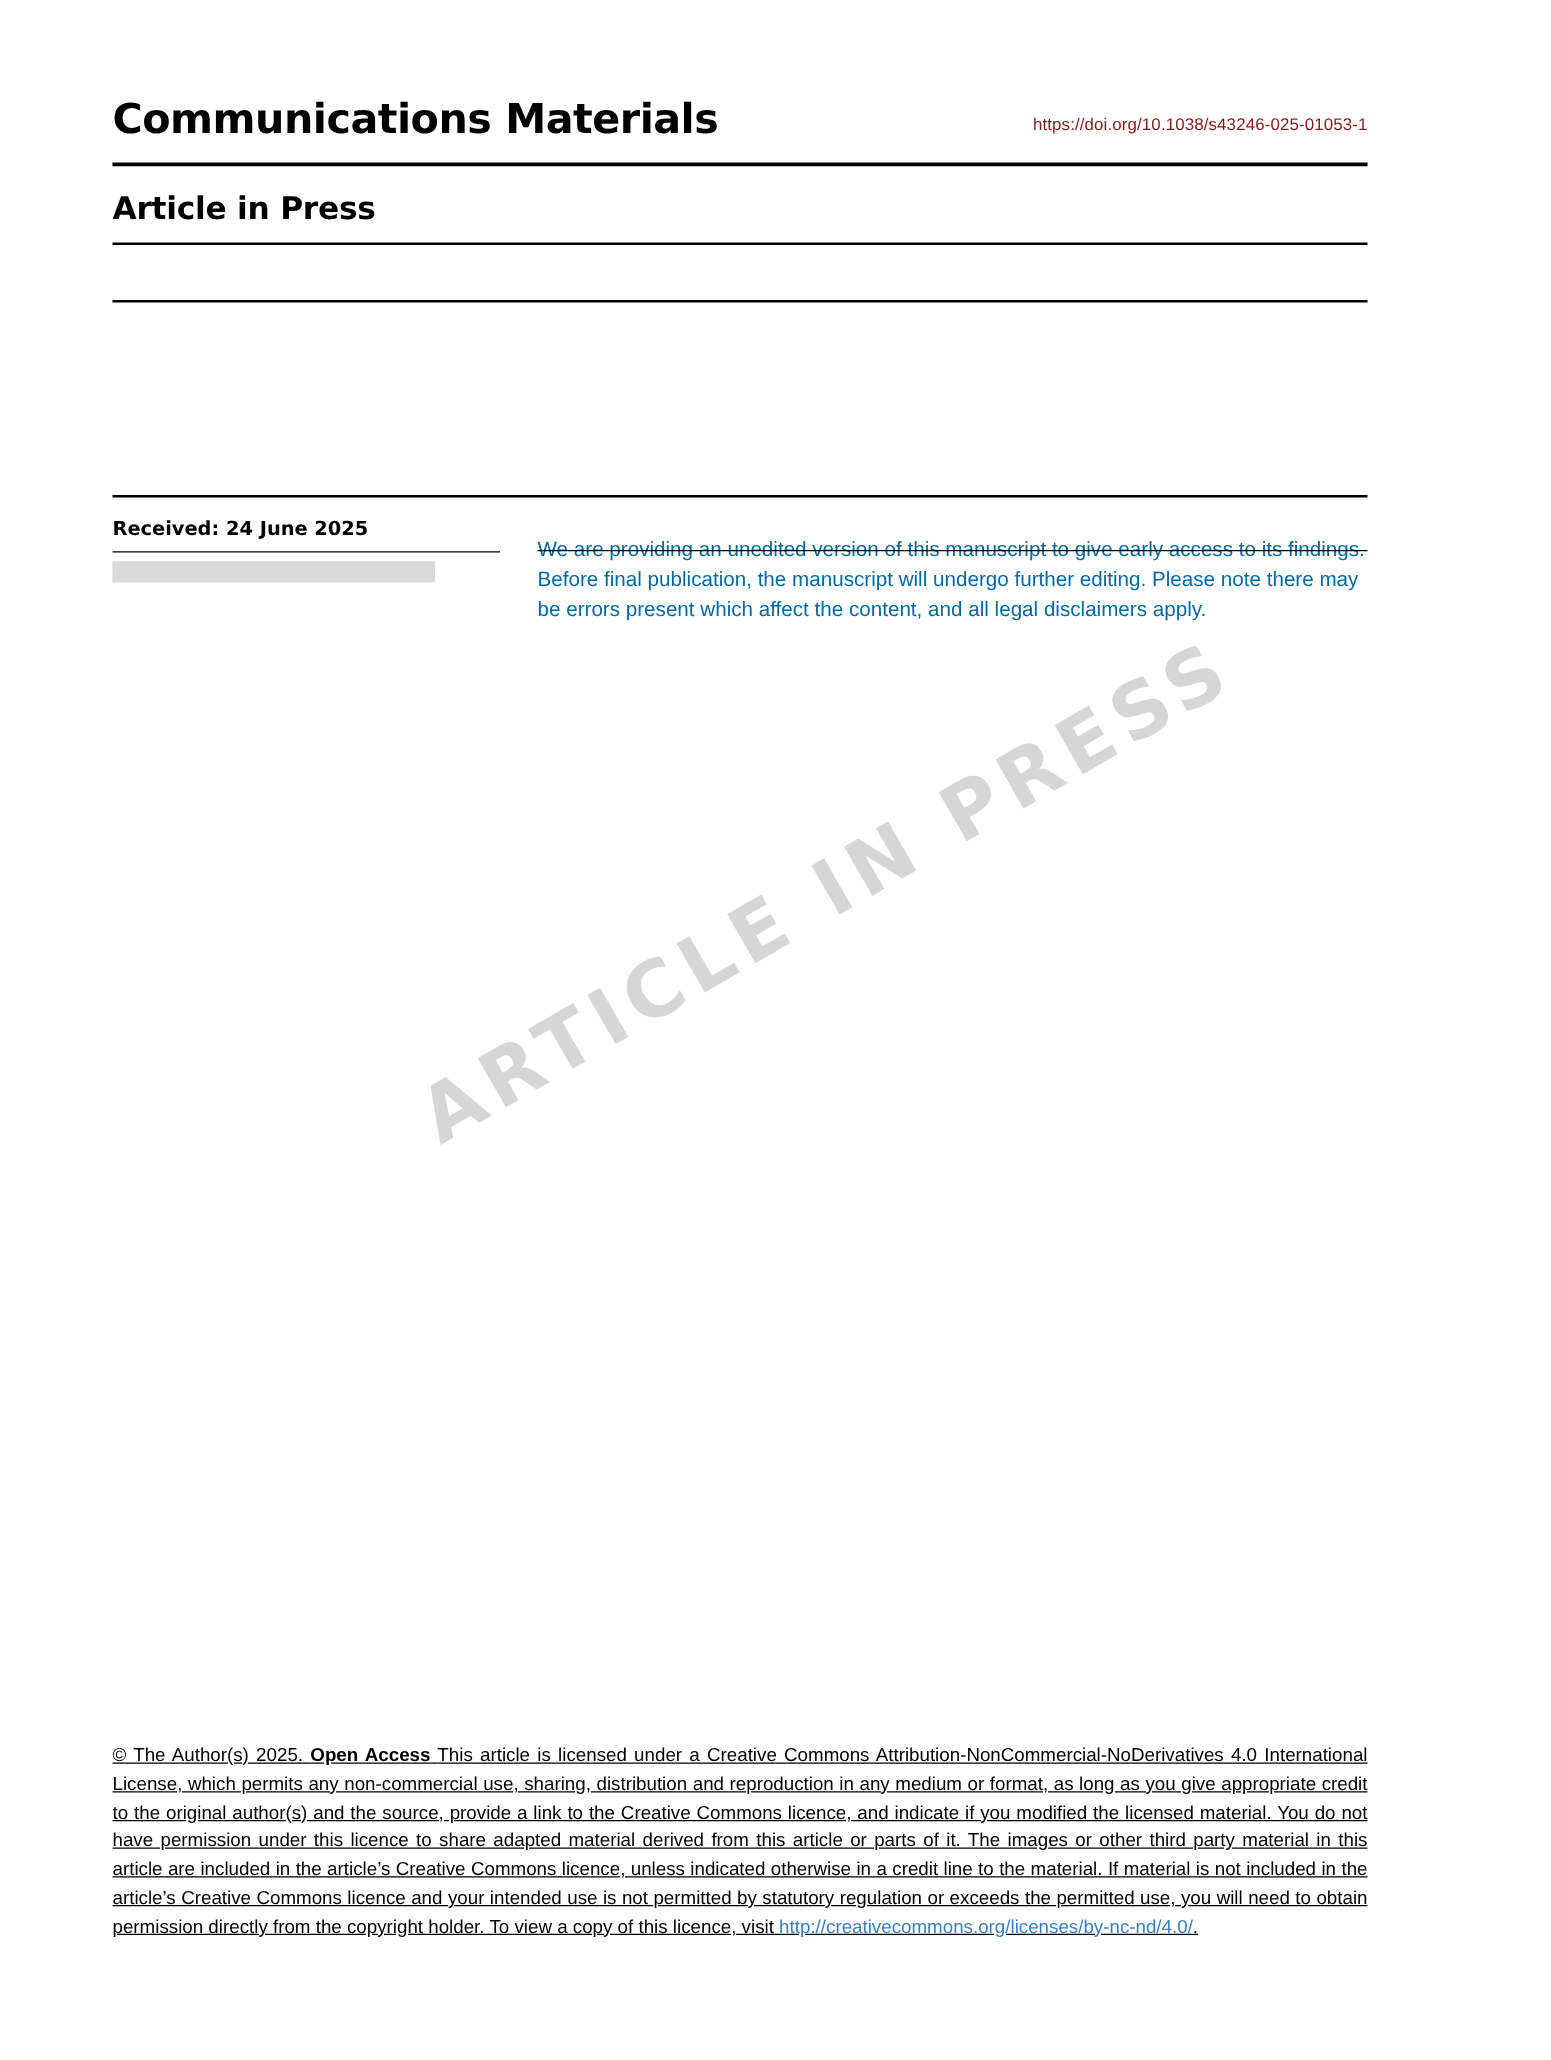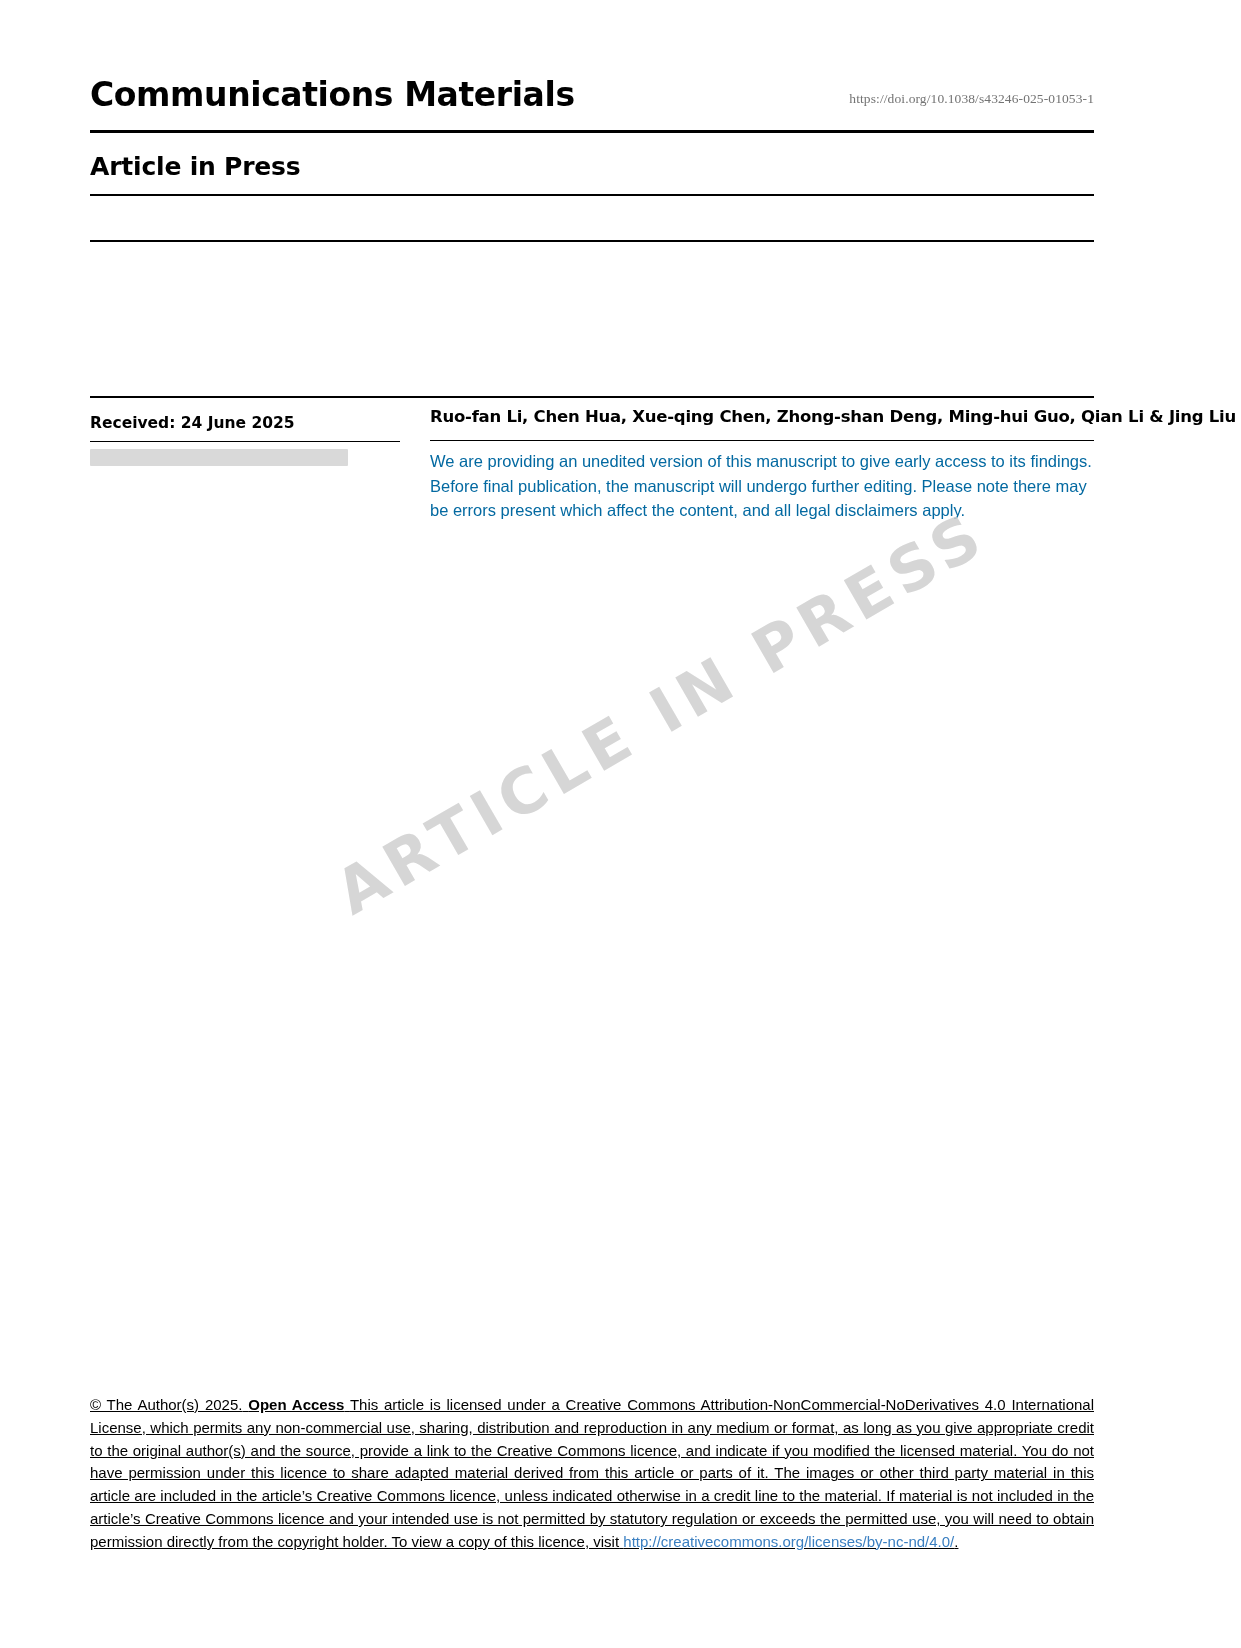--- a/index.html
+++ b/index.html
@@ -44,10 +44,9 @@
   .doi-line {
     font-size: 13.5px;
     letter-spacing: 0.1px;
-    color: #737373;
+    color: #7f1d1d;
     padding-bottom: 4px;
     white-space: nowrap;
-    font-family: Liberation Serif, serif;
   }
   .rule-thick {
     position: absolute;

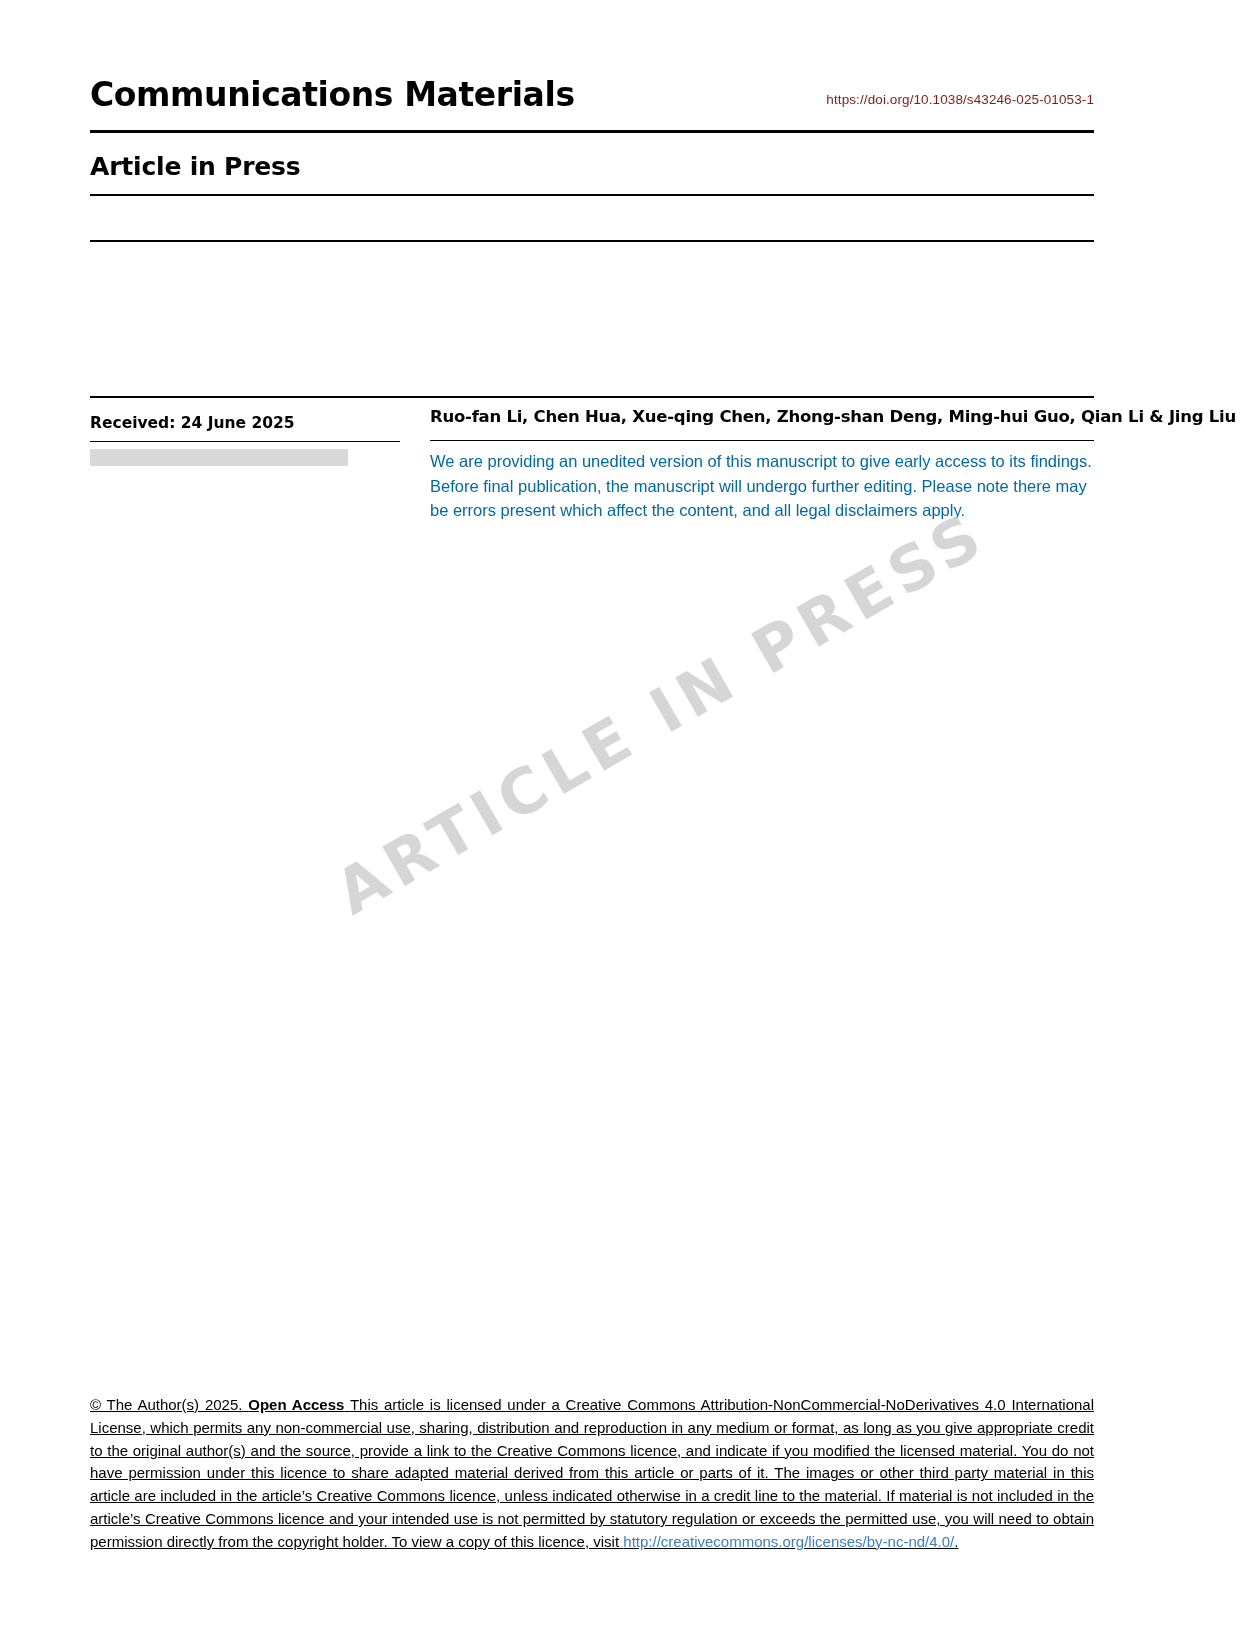--- a/index.html
+++ b/index.html
@@ -229,7 +229,6 @@
   </div>
 
   <div class="right-col">
-    <div class="authors">Ruo-fan Li, Chen Hua, Xue-qing Chen, Zhong-shan Deng, Ming-hui Guo, Qian Li &amp; Jing Liu</div>
     <div class="abstract-p">We are providing an unedited version of this manuscript to give early access to its findings. Before final publication, the manuscript will undergo further editing. Please note there may be errors present which affect the content, and all legal disclaimers apply.</div>
   </div>
   <div id="rule-under-authors"></div>

